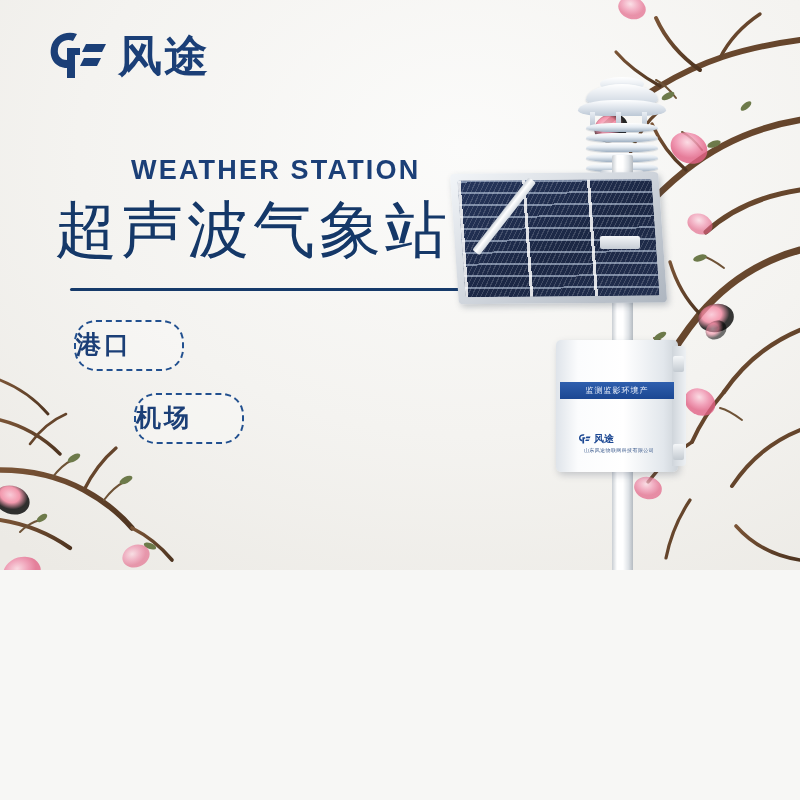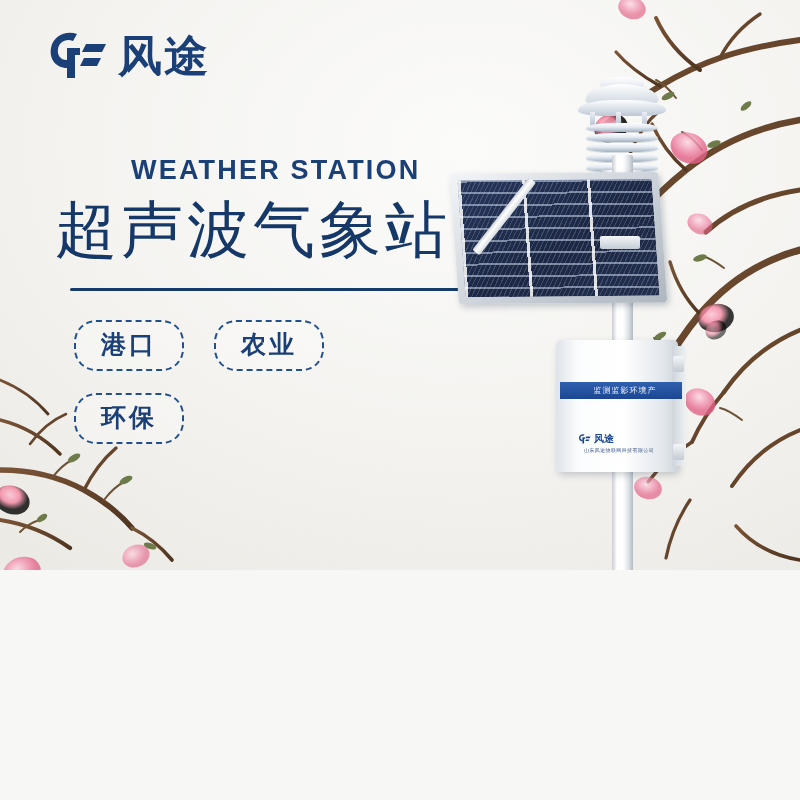--- a/index.html
+++ b/index.html
@@ -74,7 +74,7 @@
     border:2px dashed #22508f;border-radius:22px;
     color:#1b3f77;font-size:25px;font-weight:bold;
     font-family:Liberation Serif, serif;
-    padding:6px 0 8px 0;text-align:center;
+    padding:6px 0 8px 0;text-align:left;
     background:rgba(255,255,255,.28);
     box-sizing:border-box;
     letter-spacing:3px;

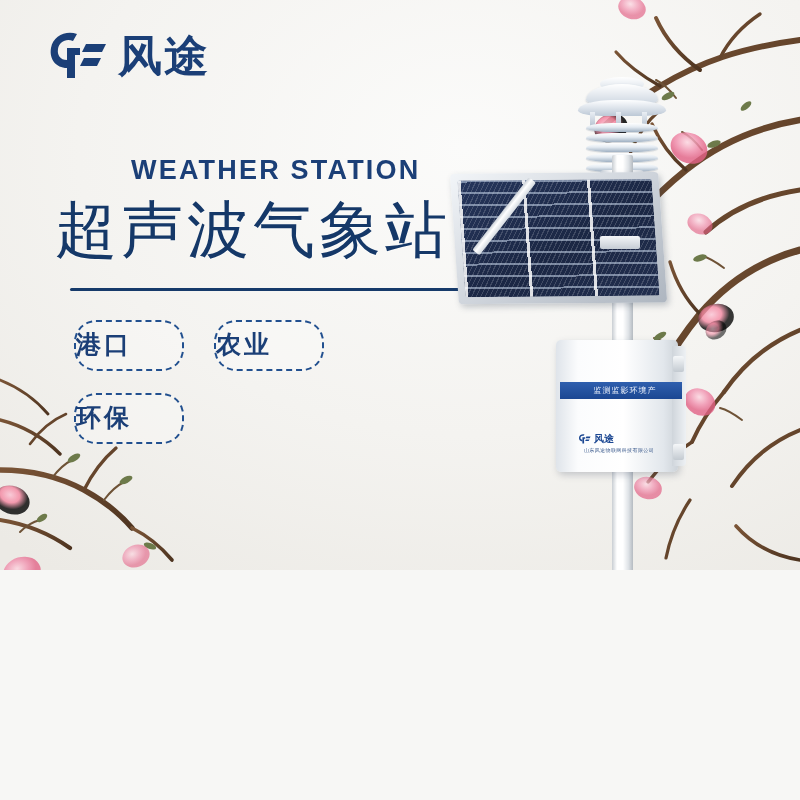--- a/index.html
+++ b/index.html
@@ -360,7 +360,6 @@
     <div class="tag-row">
       <div class="tag w2">港口</div>
       <div class="gap-m"></div>
-      <div class="tag w2">农业</div>
       <div class="gap-m"></div>
     </div>
     <div class="tag-row">

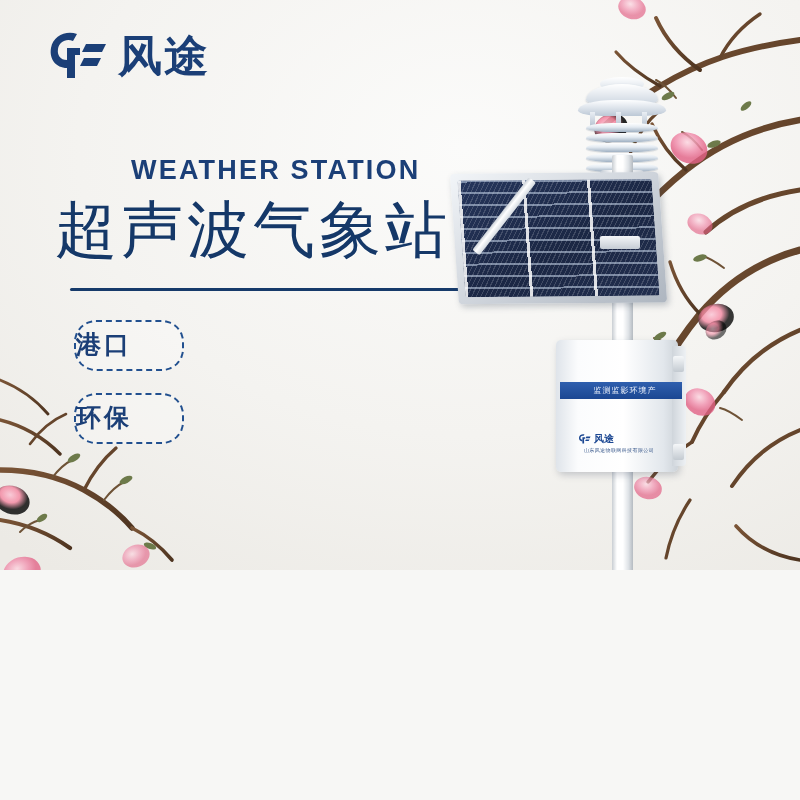--- a/index.html
+++ b/index.html
@@ -176,7 +176,7 @@
   .box-band{
     position:absolute;left:120px;top:322px;width:114px;height:17px;
     background:linear-gradient(to bottom,#2f5fae,#1b4792);
-    display:flex;align-items:center;justify-content:center;padding-left:8px;
+    display:flex;align-items:center;justify-content:center;
   }
   .box-band span{
     color:#eaf0fb;font-size:8px;letter-spacing:1px;

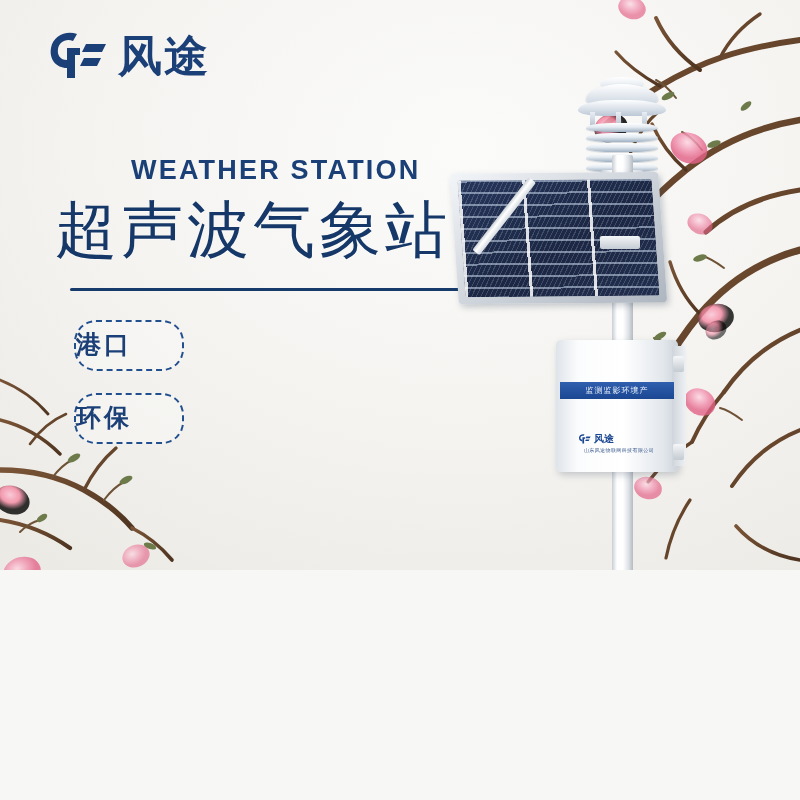--- a/index.html
+++ b/index.html
@@ -363,7 +363,6 @@
       <div class="gap-m"></div>
     </div>
     <div class="tag-row">
-      <div class="tag w2">环保</div>
       <div class="gap-m"></div>
       <div class="gap-m"></div>
     </div>

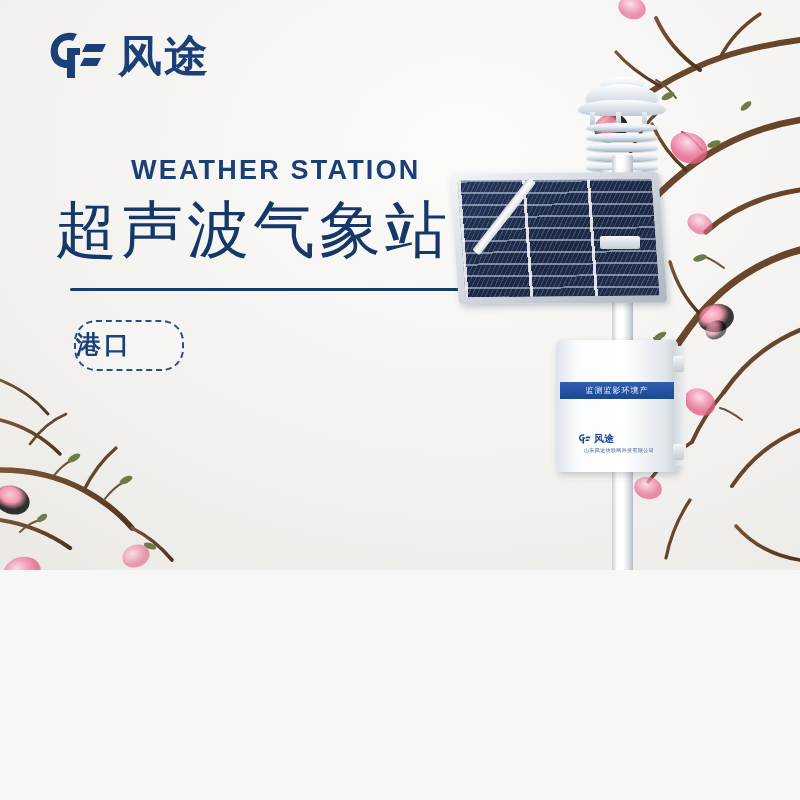--- a/index.html
+++ b/index.html
@@ -365,6 +365,7 @@
     <div class="tag-row">
       <div class="gap-m"></div>
       <div class="gap-m"></div>
+      <div class="tag w2">机场</div>
     </div>
   </div>
 

